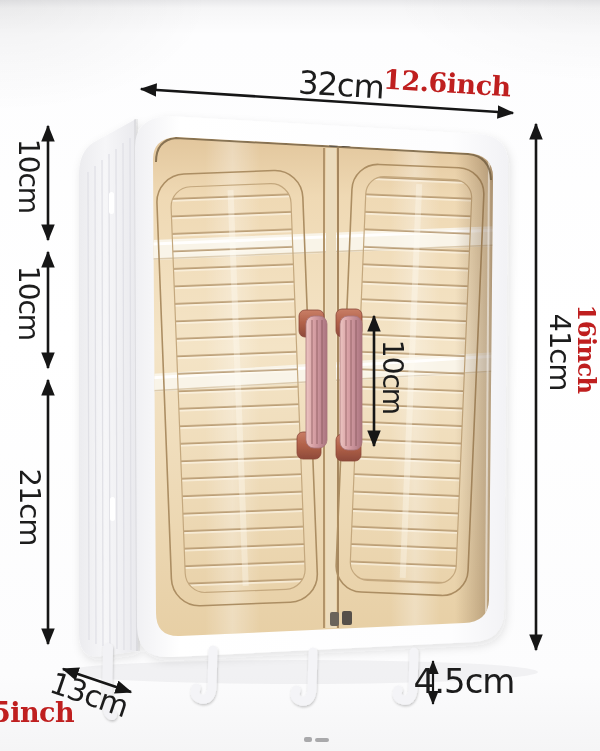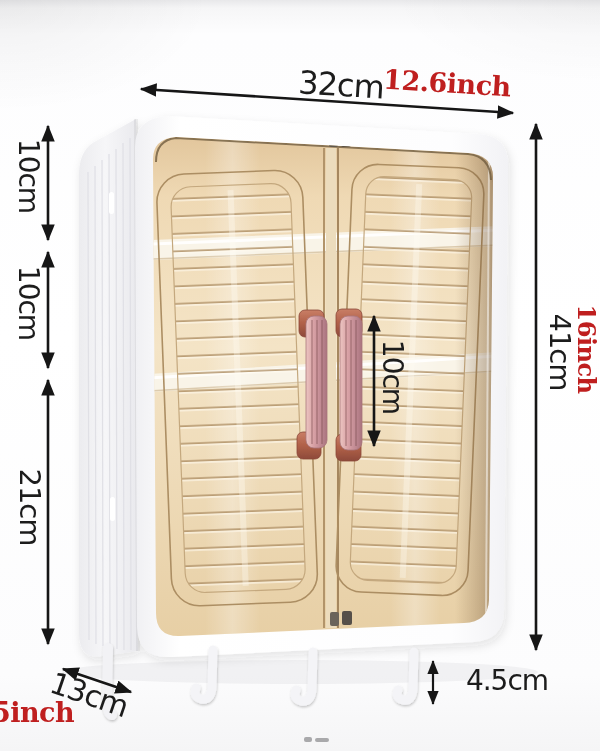--- a/index.html
+++ b/index.html
@@ -217,7 +217,7 @@
   <div class="label" style="left:89px;top:695px;--r:19deg;font-size:30px">13cm</div>
   <div class="label imperial" style="left:33px;top:712px;font-size:27px">5inch</div>
 
-  <div class="label" style="left:507px;top:681px;font-size:28px">4.5cm</div>
+  <div class="label" style="left:464px;top:681px;font-size:34px">4.5cm</div>
 
   <div>
     <span class="mark" style="left:304px;top:737px;width:8px;height:5px;"></span>

